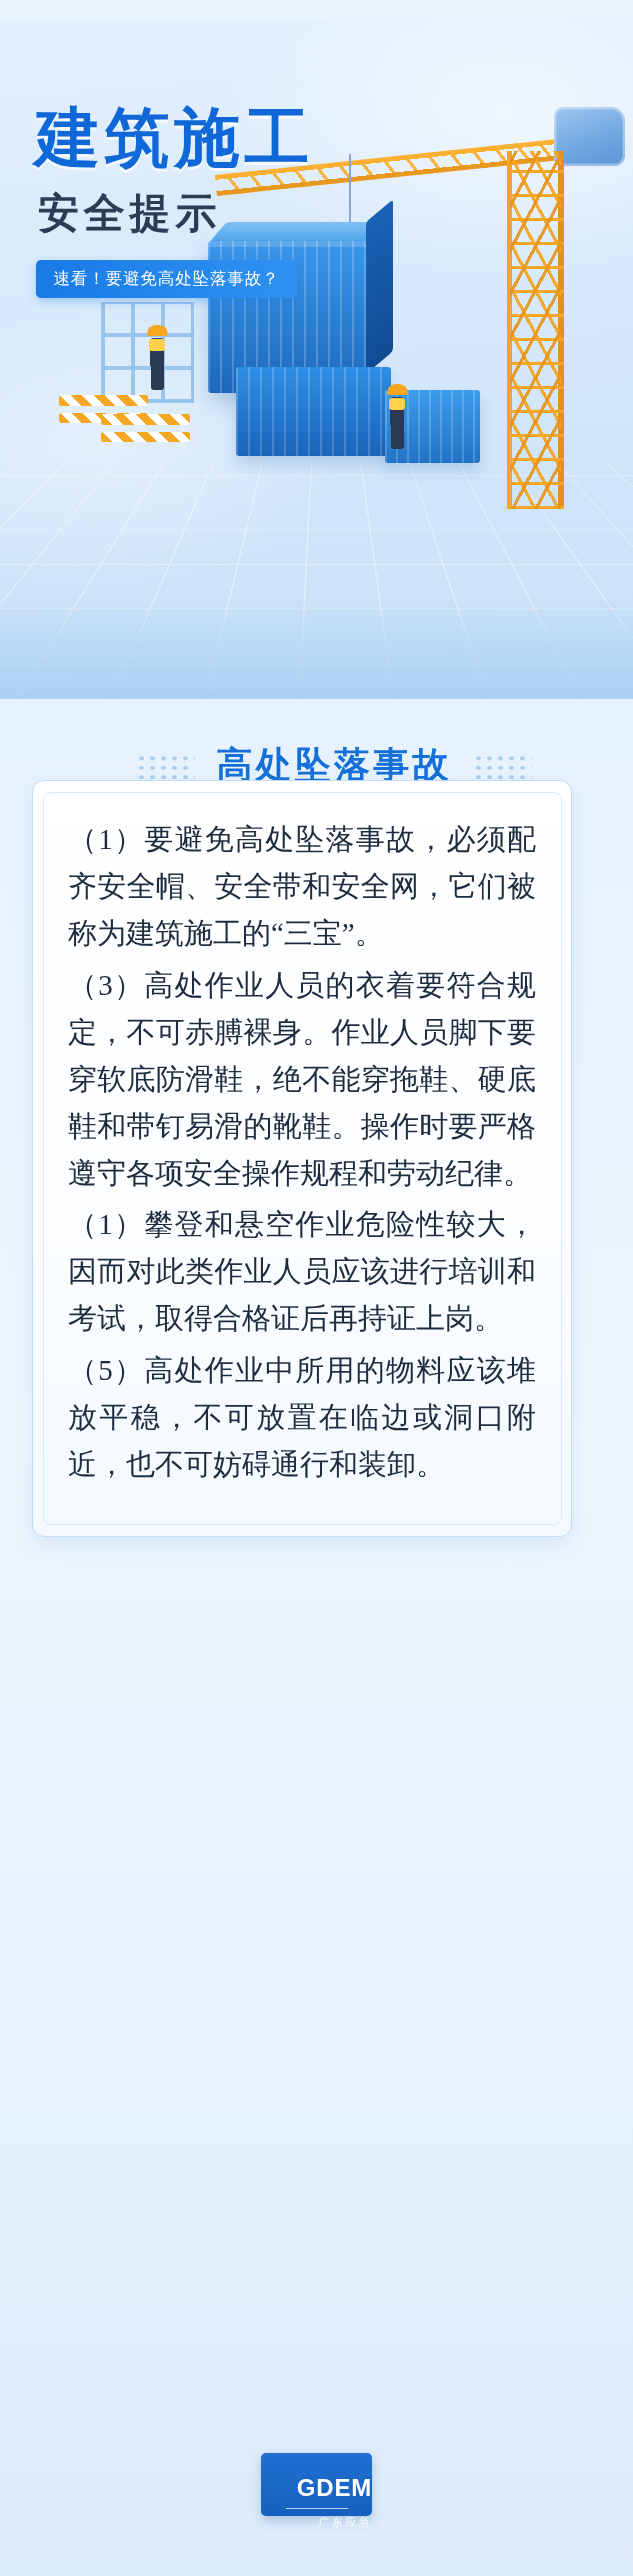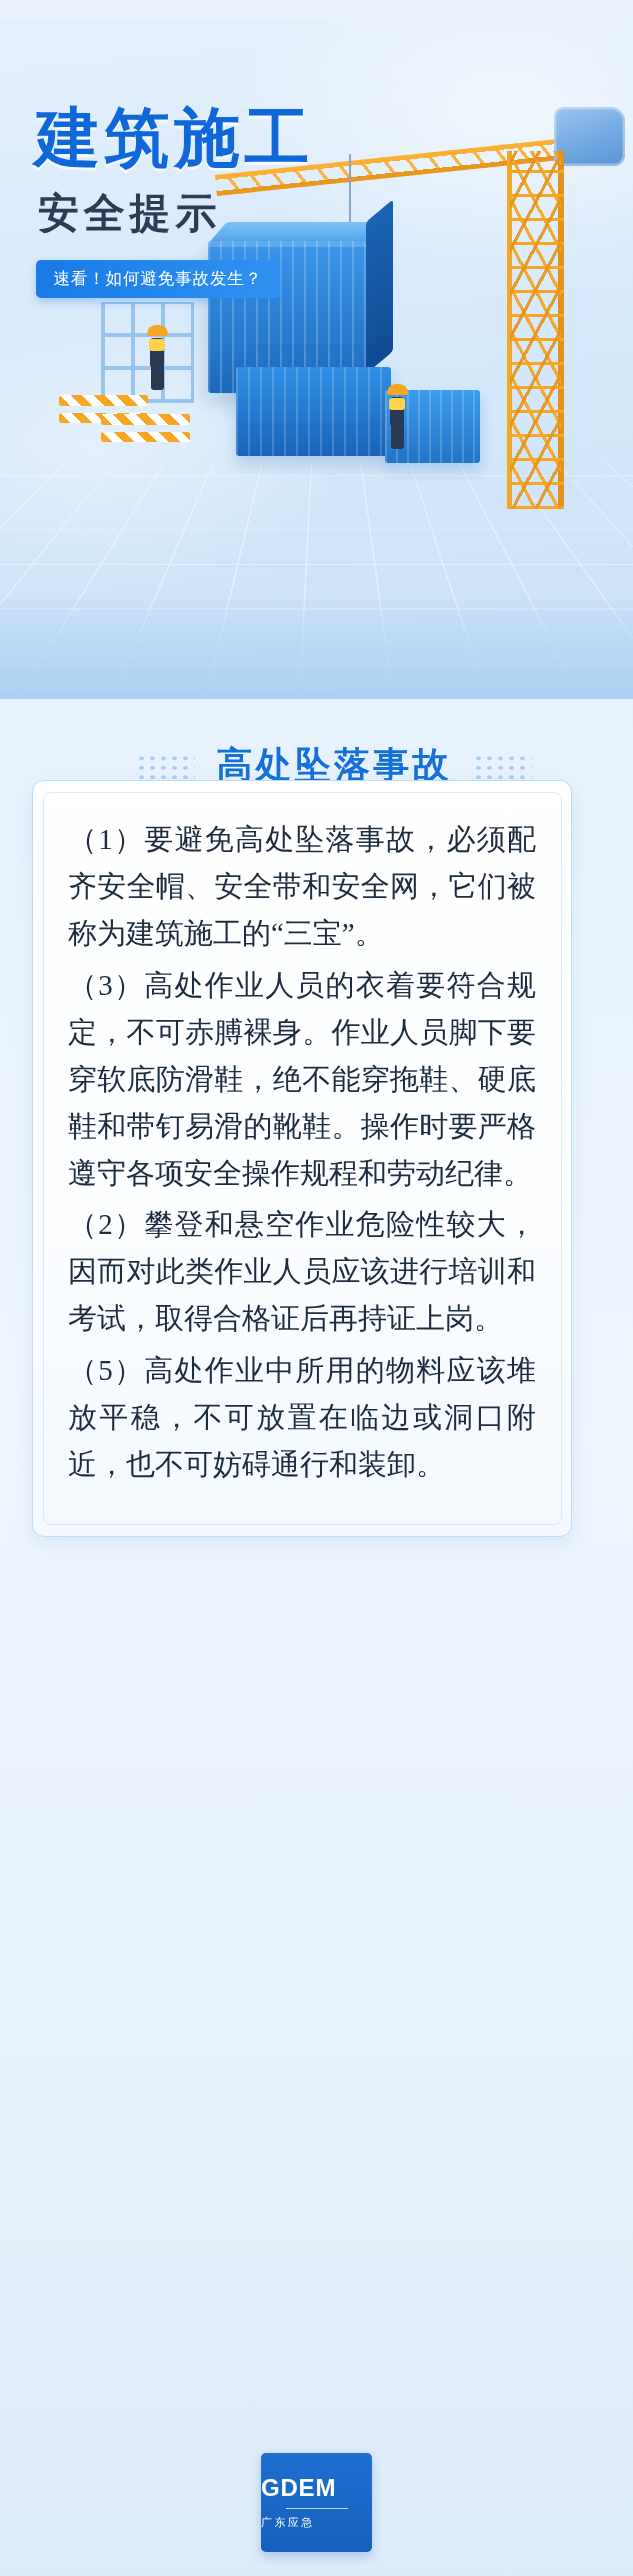--- a/index.html
+++ b/index.html
@@ -381,7 +381,7 @@
 
     <div class="title-main">建筑施工</div>
     <div class="title-sub">安全提示</div>
-    <div class="hero-badge">速看！如何避免事故发生？</div>
+    <div class="hero-badge">速看！要避免高处坠落事故？</div>
   </div>
 
   <div class="section-head">

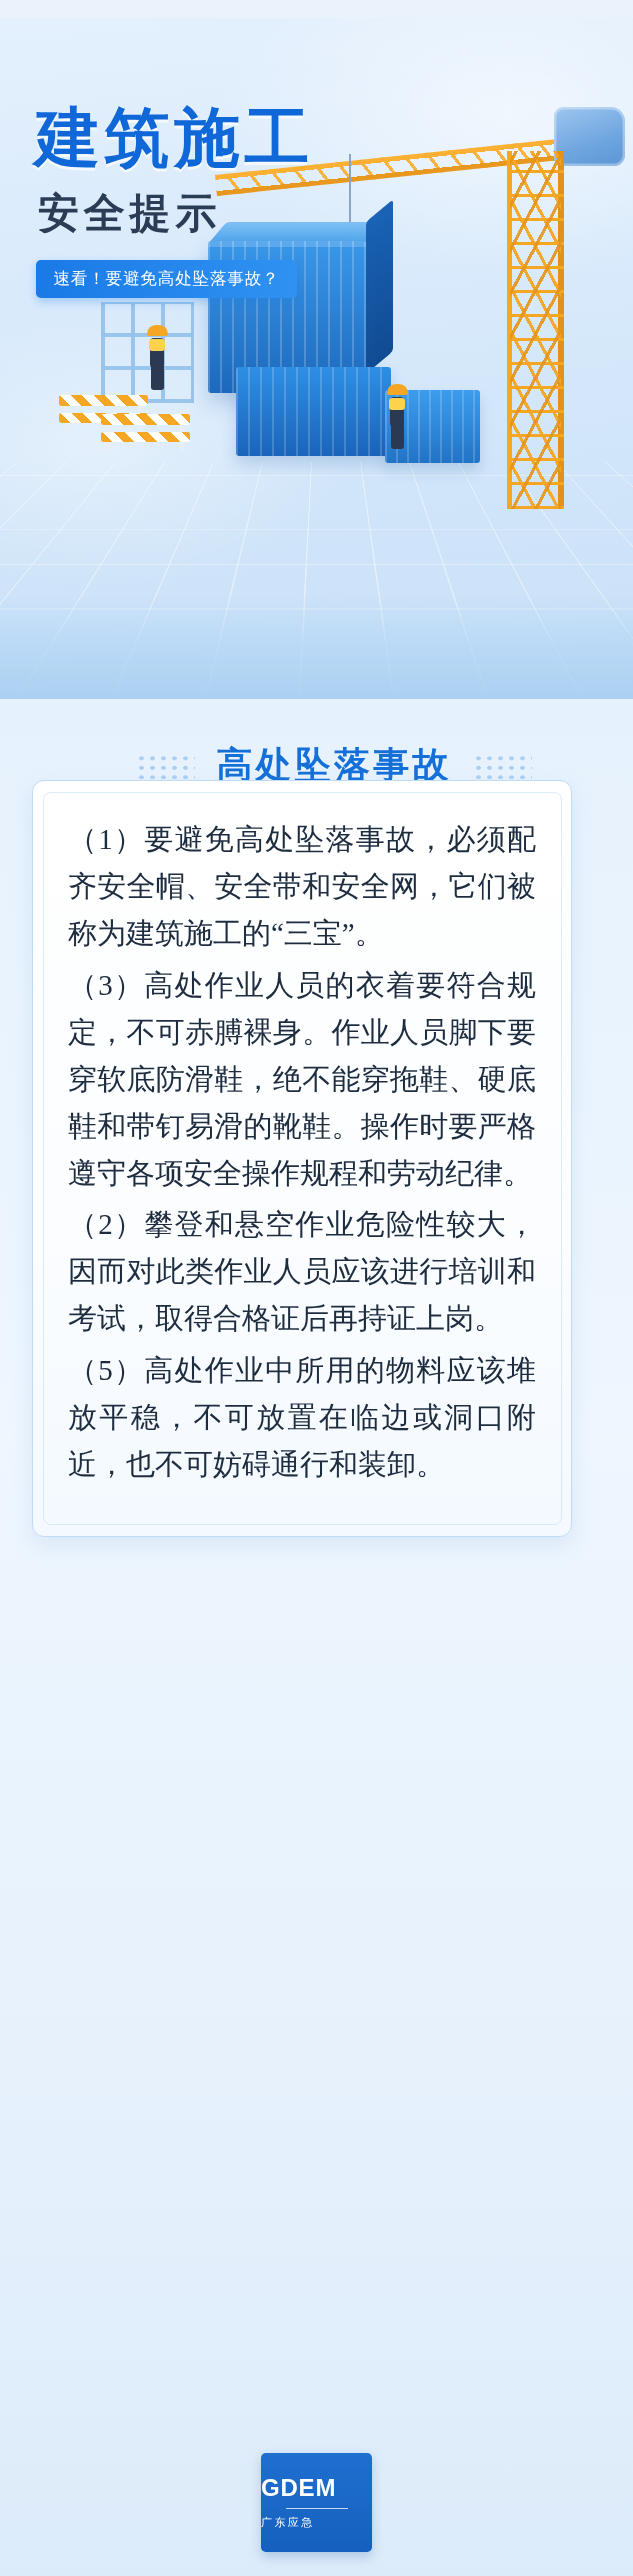--- a/index.html
+++ b/index.html
@@ -393,7 +393,7 @@
   <div class="card">
     <p class="para">（1）要避免高处坠落事故，必须配齐安全帽、安全带和安全网，它们被称为建筑施工的“三宝”。</p>
     <p class="para">（3）高处作业人员的衣着要符合规定，不可赤膊裸身。作业人员脚下要穿软底防滑鞋，绝不能穿拖鞋、硬底鞋和带钉易滑的靴鞋。操作时要严格遵守各项安全操作规程和劳动纪律。</p>
-    <p class="para">（2）攀登和悬空作业危险性较大，因而对此类作业人员应该进行培训和考试，取得合格证后再持证上岗。</p>
+    <p class="para">（1）攀登和悬空作业危险性较大，因而对此类作业人员应该进行培训和考试，取得合格证后再持证上岗。</p>
     <p class="para">（5）高处作业中所用的物料应该堆放平稳，不可放置在临边或洞口附近，也不可妨碍通行和装卸。</p>
   </div>
 

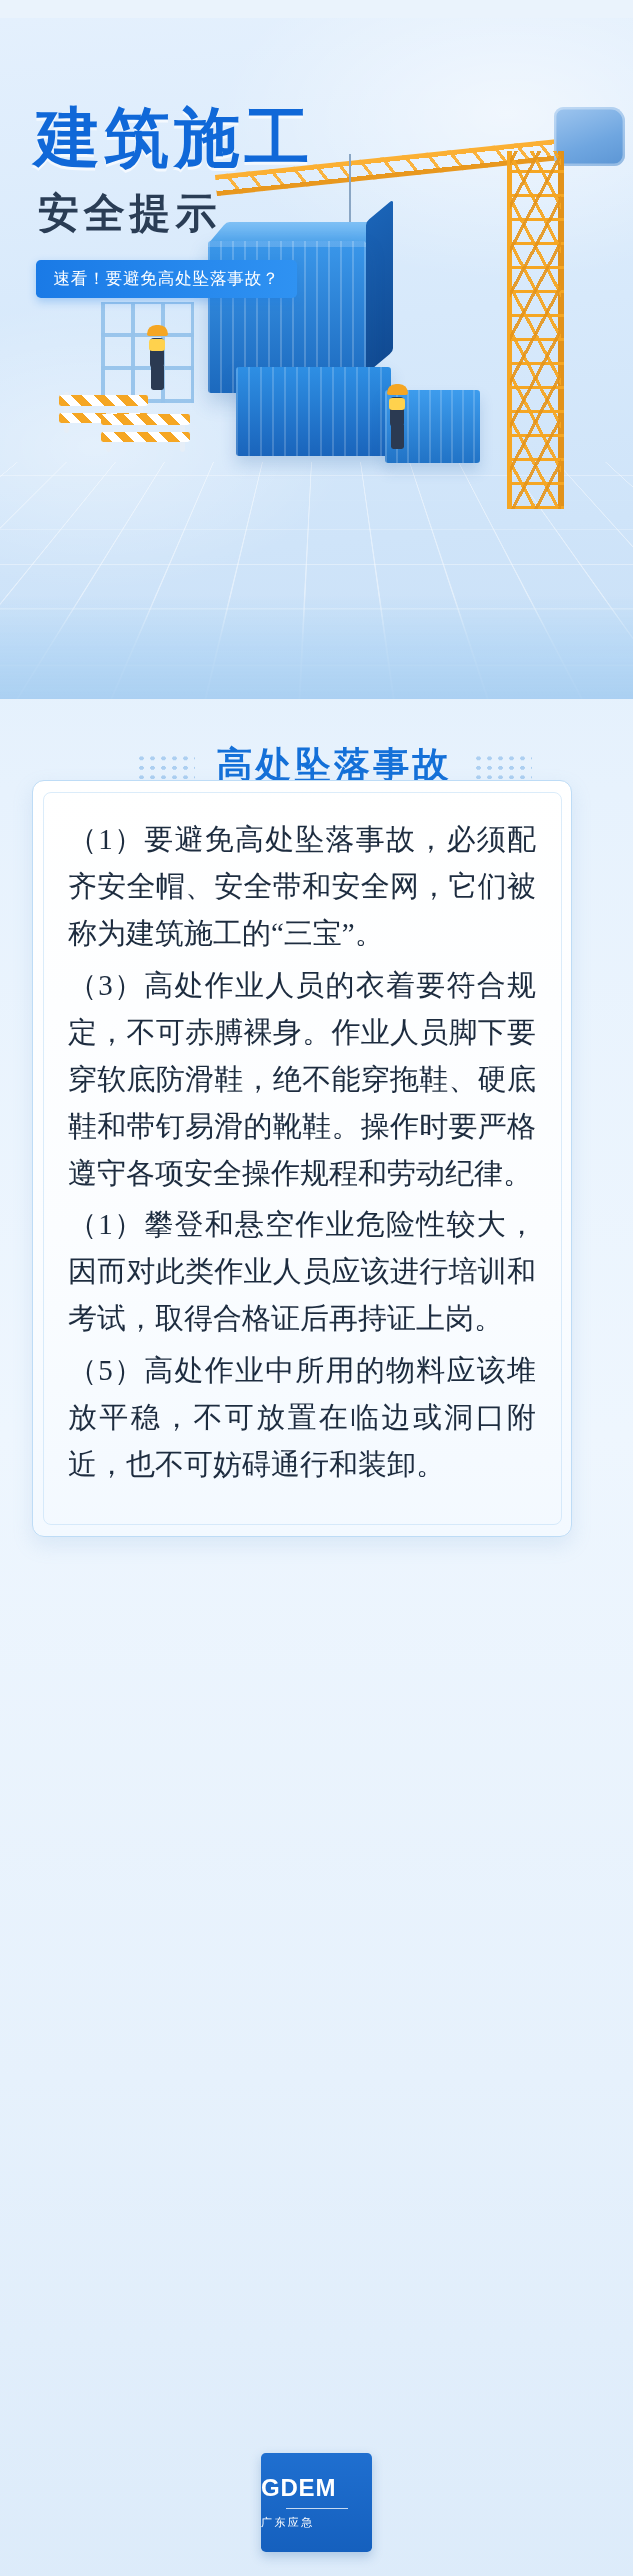--- a/index.html
+++ b/index.html
@@ -304,11 +304,11 @@
   .logo {
     position: absolute;
     left: 261px; top: 41px;
-    width: 111px; height: 99px;
+    width: 111px; height: 63px;
     background: linear-gradient(180deg, #1f6fd0 0%, #1560be 100%);
     border-radius: 4.8px;
     box-shadow: 0 4.8px 11px rgba(30,90,160,0.25);
-    text-align: left;
+    text-align: right;
   }
   .logo-mark {
     margin-top: 20.6px;

